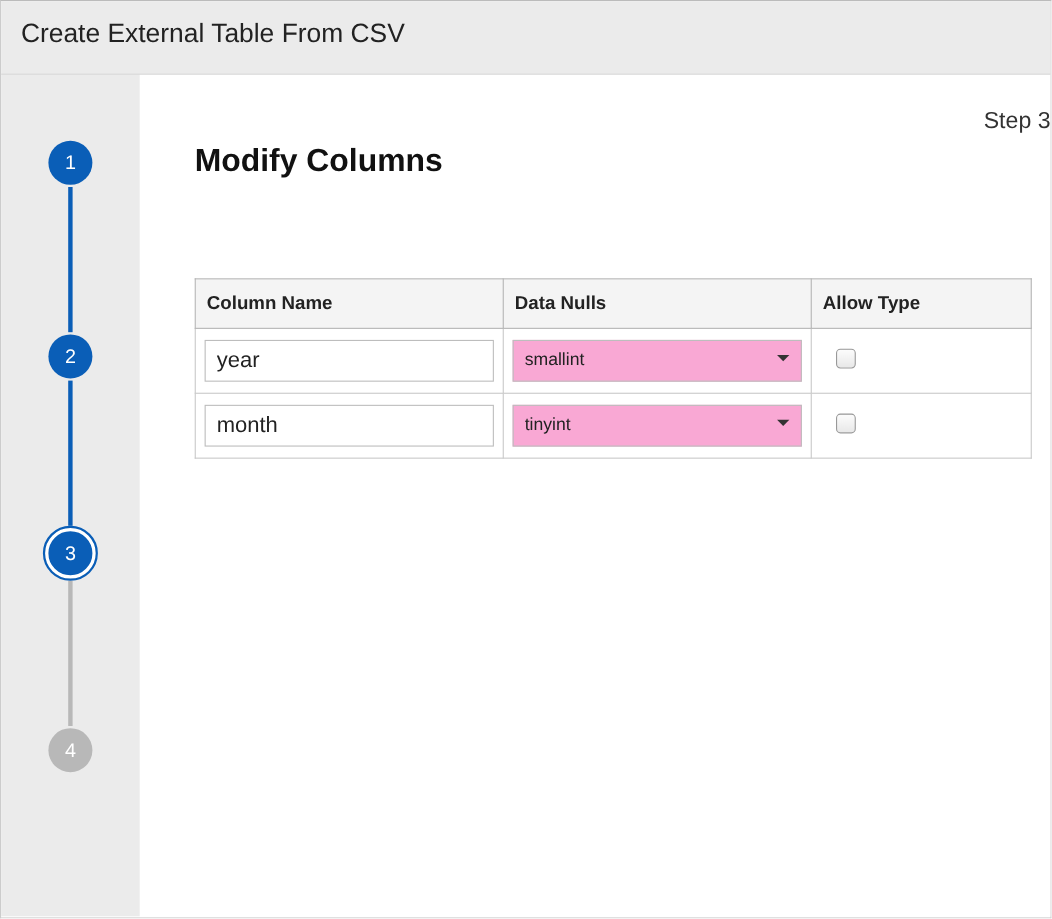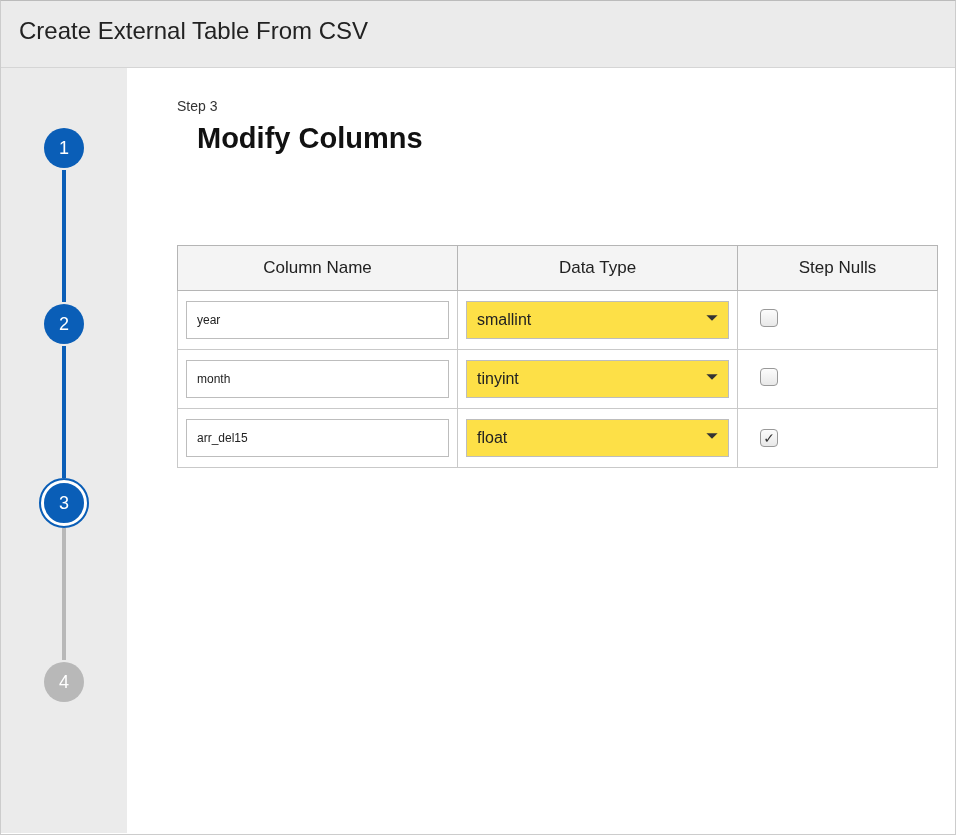--- a/index.html
+++ b/index.html
@@ -56,7 +56,7 @@
     background: #fff;
     padding: 30px 0 0 50px;
   }
-  .step-label { font-size: 14px; color: #333; margin-bottom: 8px; }
+  .step-label { font-size: 21px; color: #333; margin-bottom: 8px; text-align: right; }
   .page-title { font-size: 29px; font-weight: 700; color: #111; margin-bottom: 90px; margin-left: 20px; }
   .columns-table {
     border-collapse: collapse;

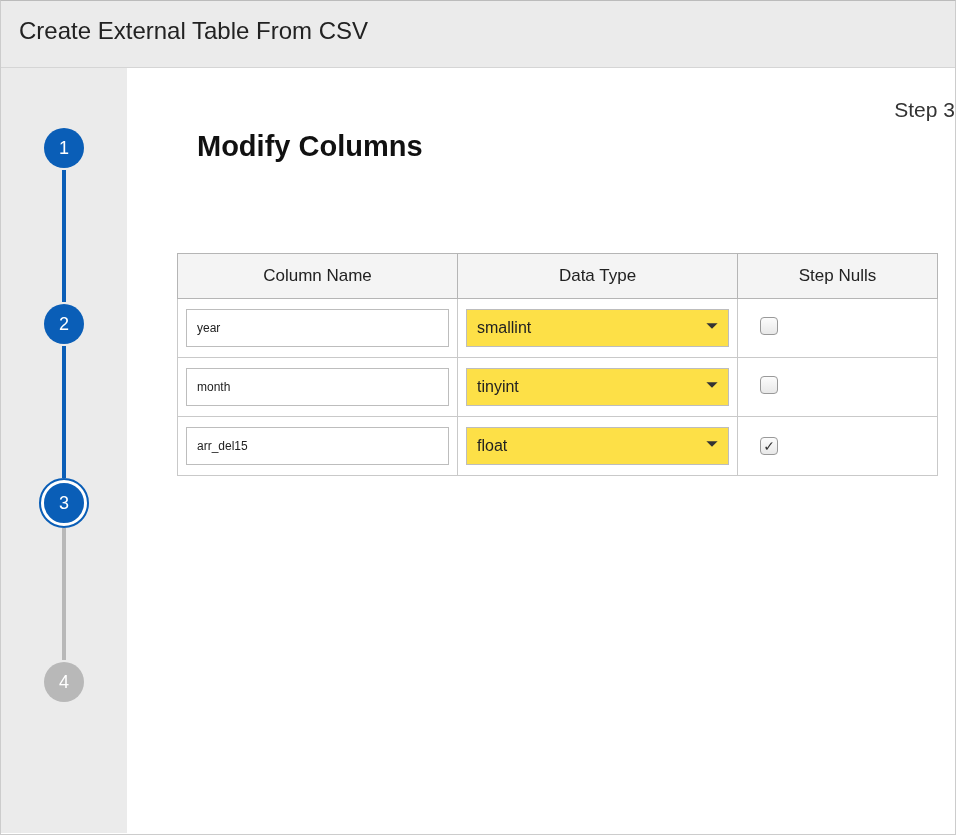--- a/index.html
+++ b/index.html
@@ -57,7 +57,7 @@
     padding: 30px 0 0 50px;
   }
   .step-label { font-size: 21px; color: #333; margin-bottom: 8px; text-align: right; }
-  .page-title { font-size: 29px; font-weight: 700; color: #111; margin-bottom: 90px; margin-left: 20px; }
+  .page-title { font-size: 29px; font-weight: 700; color: #111; margin-bottom: 90px; }
   .columns-table {
     border-collapse: collapse;
     width: 760px;

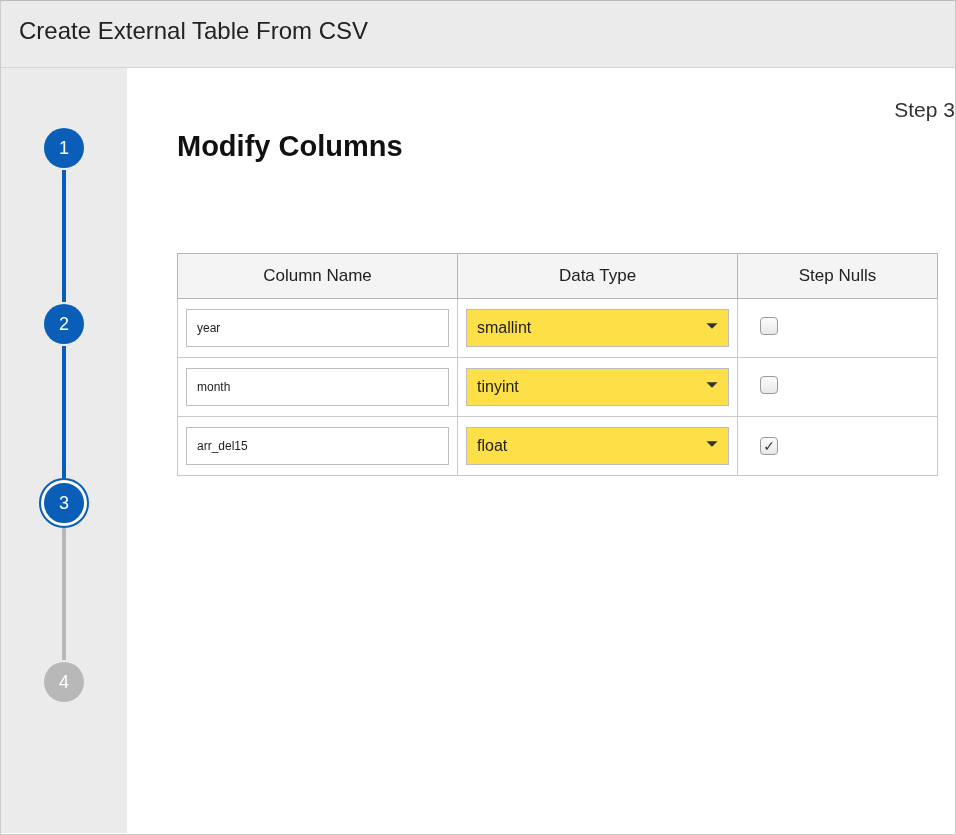--- a/index.html
+++ b/index.html
@@ -65,10 +65,10 @@
   }
   .columns-table th {
     background: #f4f4f4;
-    font-size: 17px; font-weight: 400; color: #222;
+    font-size: 17px; font-weight: 700; color: #222;
     border: 1px solid #b5b5b5;
     padding: 12px 10px;
-    text-align: center;
+    text-align: left;
   }
   .columns-table th.col-name { width: 280px; }
   .columns-table th.col-type { width: 280px; }

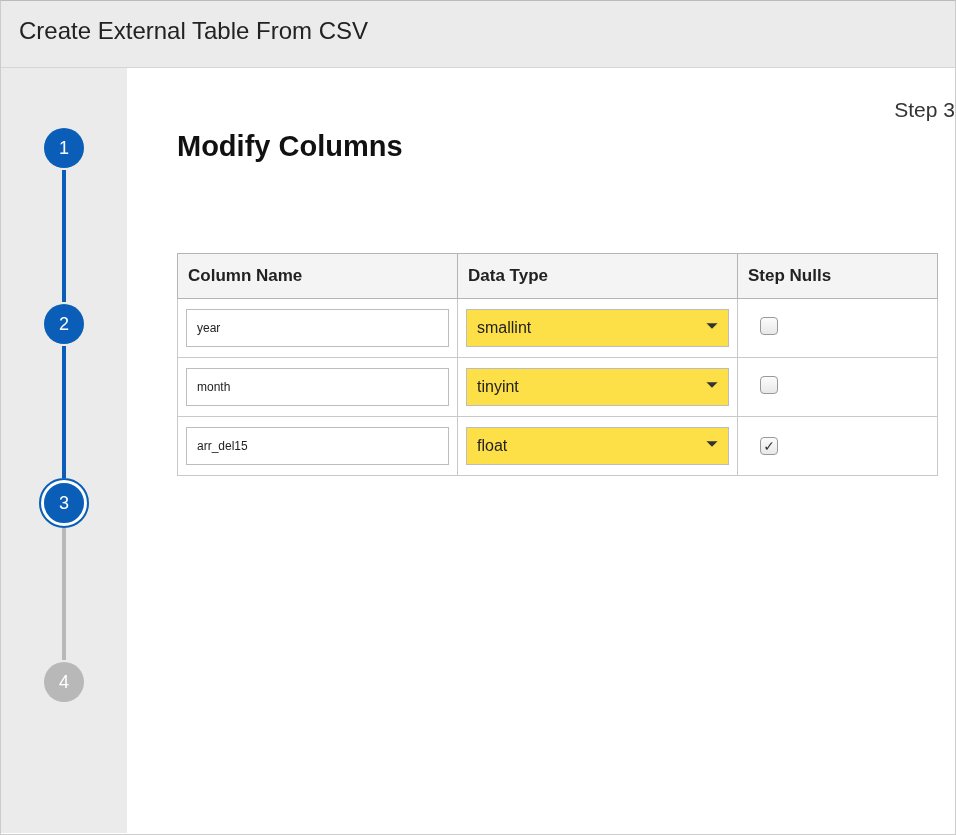--- a/index.html
+++ b/index.html
@@ -150,7 +150,7 @@
         <thead>
           <tr>
             <th class="col-name">Column Name</th>
-            <th class="col-type">Data Type</th>
+            <th class="col-type">Data Nulls</th>
             <th class="col-null">Step Nulls</th>
           </tr>
         </thead>

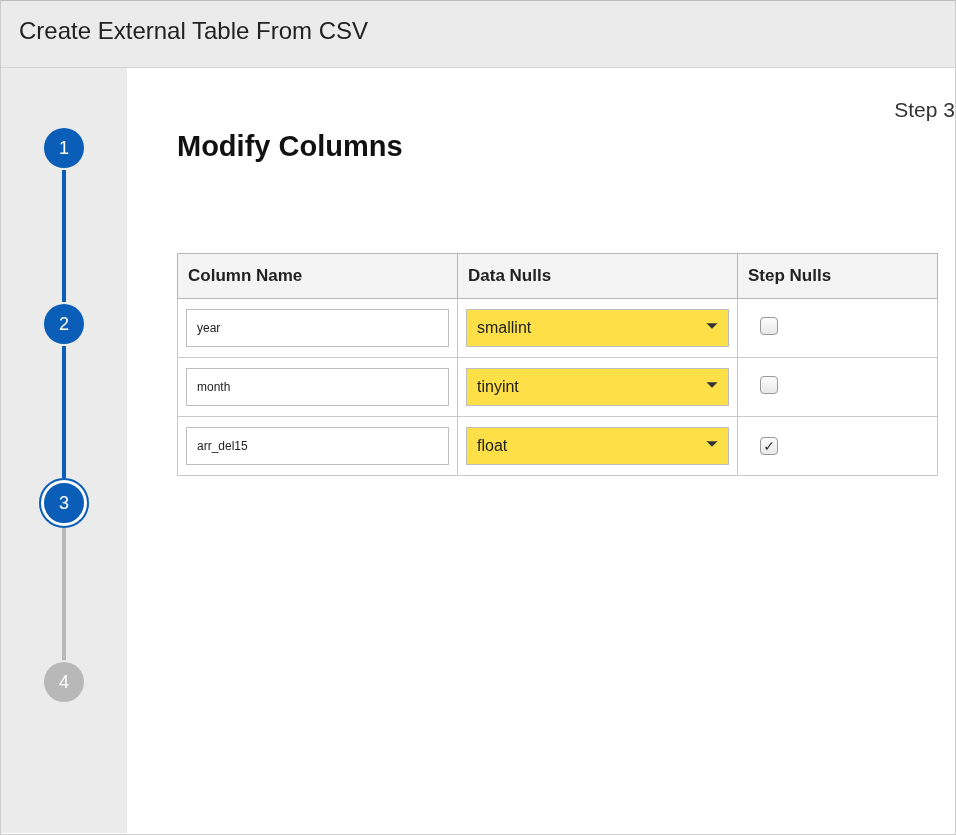--- a/index.html
+++ b/index.html
@@ -151,7 +151,7 @@
           <tr>
             <th class="col-name">Column Name</th>
             <th class="col-type">Data Nulls</th>
-            <th class="col-null">Step Nulls</th>
+            <th class="col-null">Allow Type</th>
           </tr>
         </thead>
         <tbody id="rows">

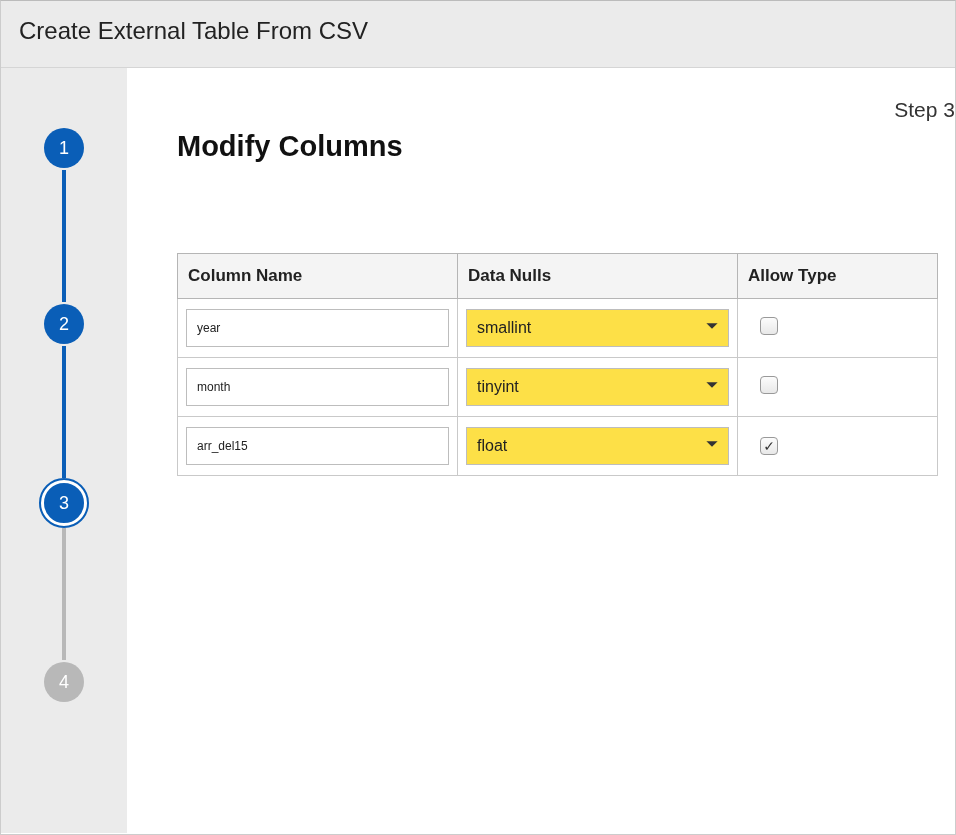--- a/index.html
+++ b/index.html
@@ -83,7 +83,7 @@
     height: 38px;
     border: 1px solid #bdbdbd;
     padding: 0 10px;
-    font-size: 12px;
+    font-size: 20px;
     font-family: inherit;
     color: #222;
     background: #fff;

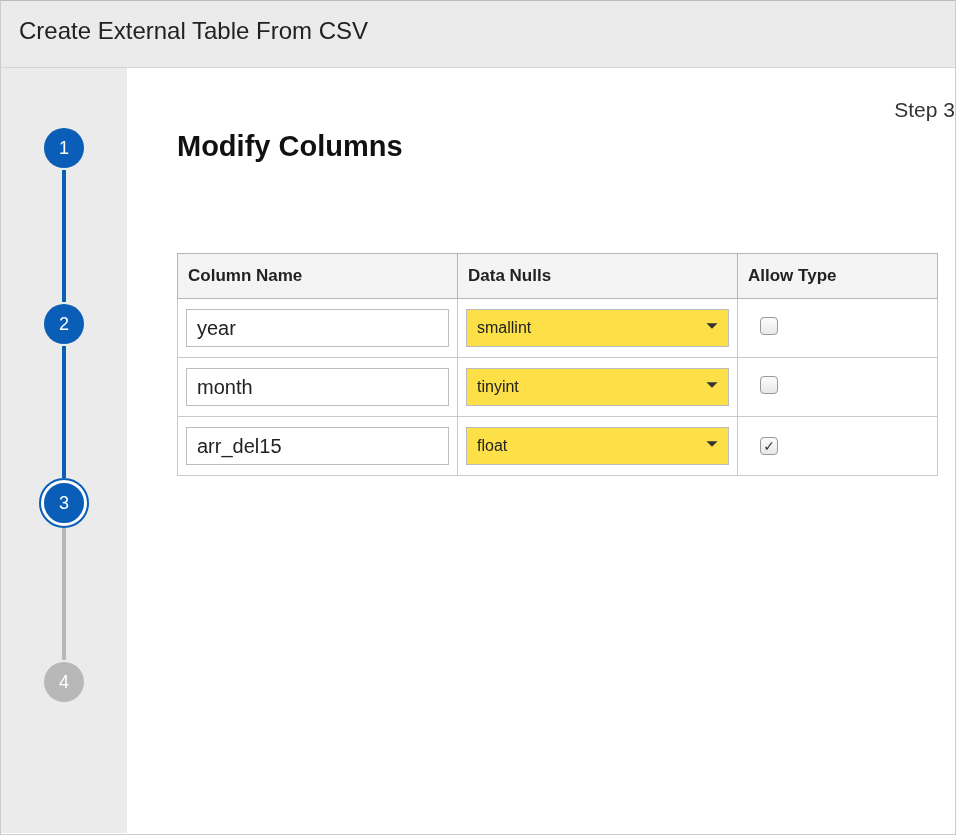--- a/index.html
+++ b/index.html
@@ -100,7 +100,7 @@
     font-size: 16px;
     font-family: inherit;
     color: #222;
-    background: #fde047;
+    background: #f9a8d4;
     appearance: none;
     -webkit-appearance: none;
   }

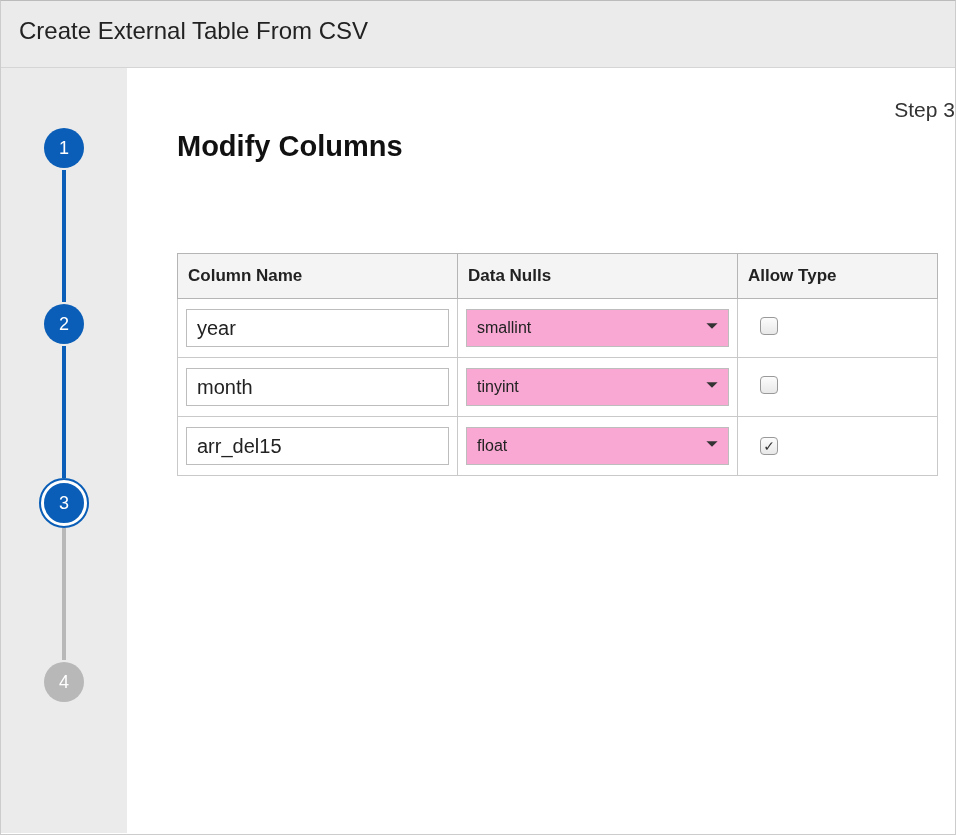--- a/index.html
+++ b/index.html
@@ -173,15 +173,6 @@
               </td>
               <td class="null-cell"><span class="null-check"></span></td>
             </tr>
-            <tr>
-              <td><input class="cell-input" value="arr_del15" style=""></td>
-              <td>
-                <div class="dtype-wrap"><input class="dtype-select" value="float" style=""><span class="dtype-arrow"><svg width="14" height="14" viewBox="0 0 10 10">
-                      <path d="M1 3 L5 7 L9 3 Z" fill="#333"></path>
-                    </svg></span></div>
-              </td>
-              <td class="null-cell"><span class="null-check checked"></span></td>
-            </tr>
           </tbody>
       </table>
     </div>

